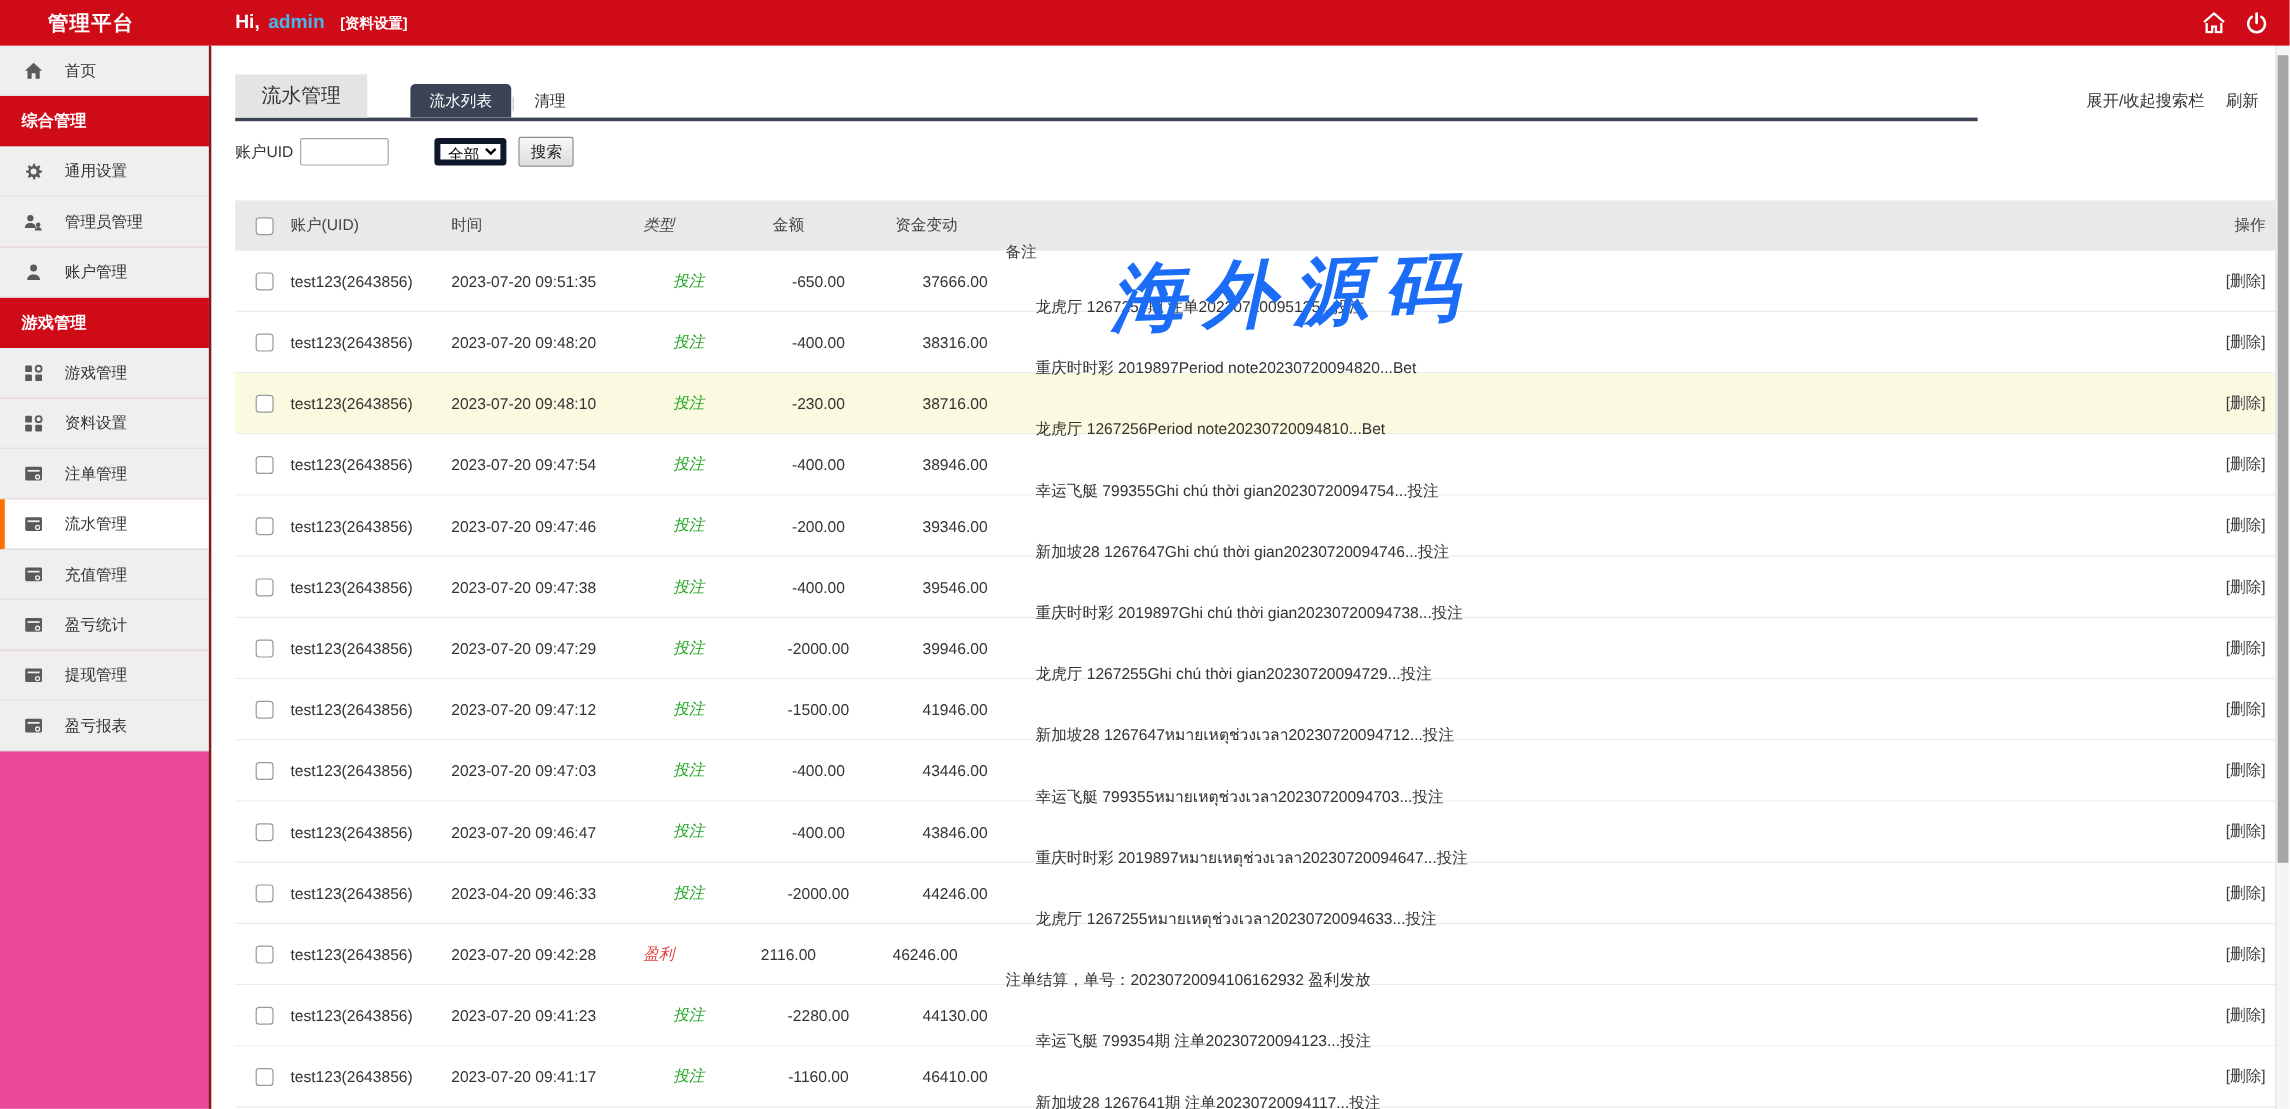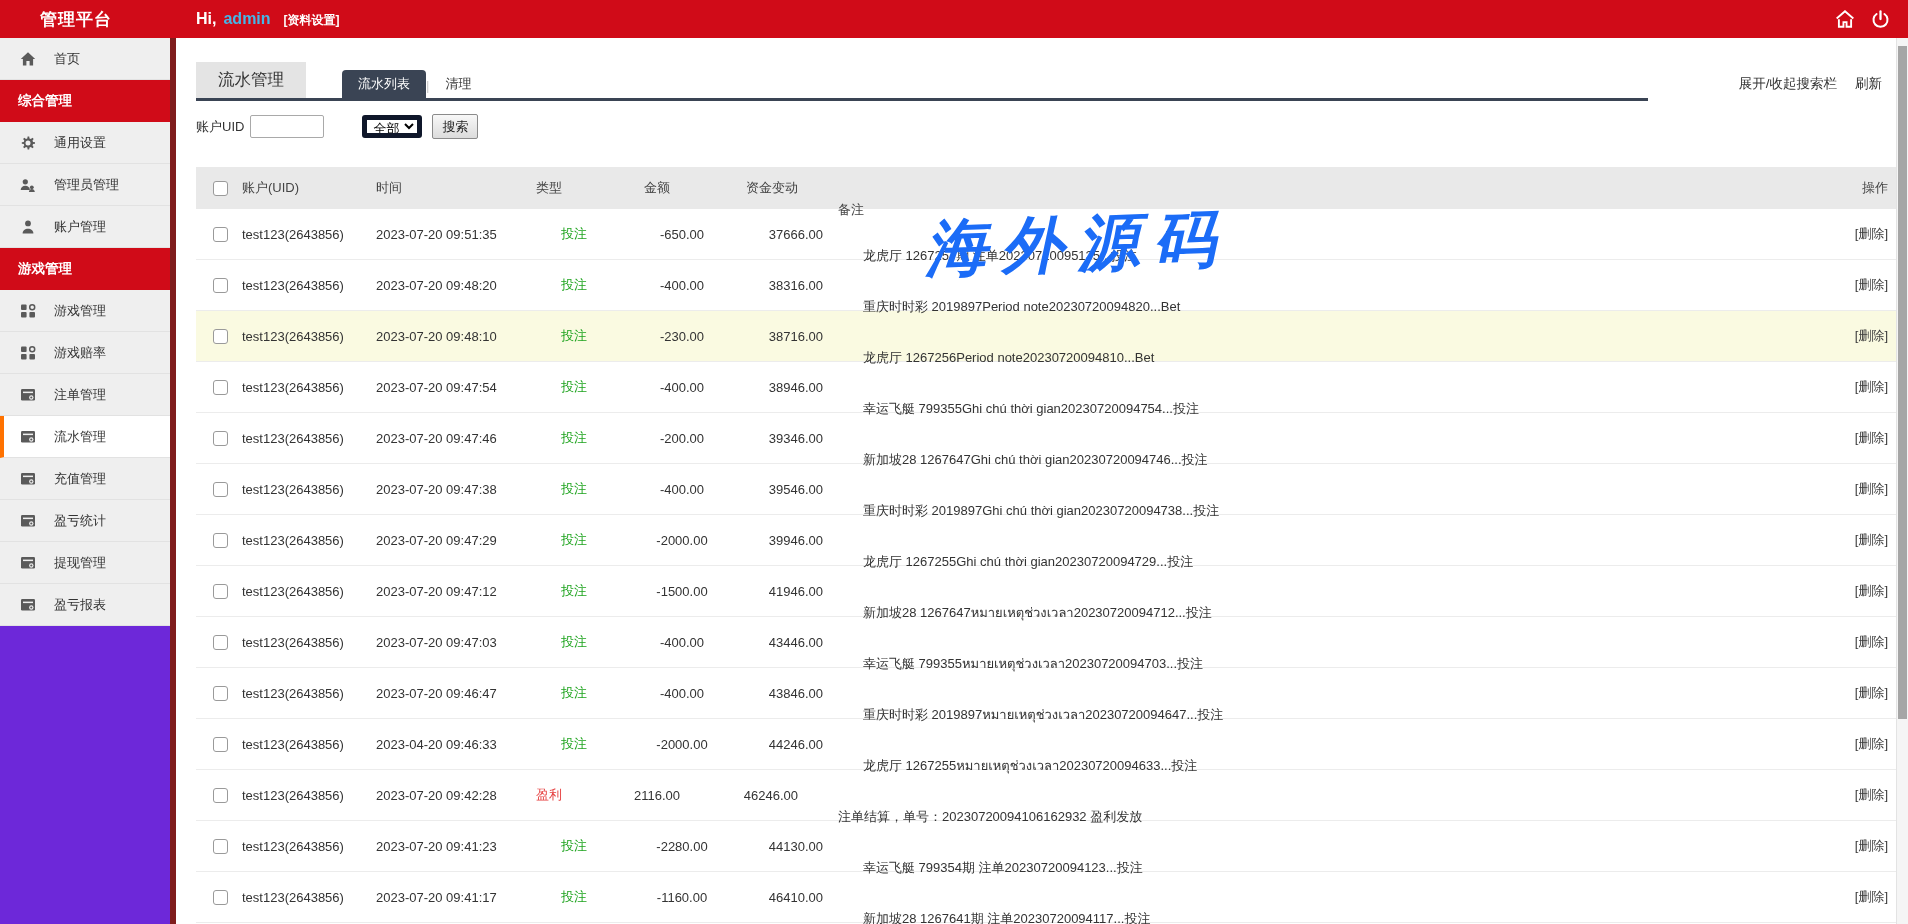--- a/index.html
+++ b/index.html
@@ -22,8 +22,8 @@
   .topbar-right .tbicon{display:inline-flex;cursor:pointer;}
 
   
-  .sidebar{position:absolute;left:0;top:38px;width:176px;bottom:0;background:#6d28d9;
-    border-right:6px solid #7f1d1d;z-index:20;}
+  .sidebar{position:absolute;left:0;top:38px;width:176px;bottom:0;background:#ec4899;
+    border-right:2px solid #7f1d1d;z-index:20;}
   .side-item{height:42px;display:flex;align-items:center;background:#efefef;
     border-bottom:1px solid #e2e2e2;font-size:13px;color:#333;cursor:pointer;position:relative;}
   .side-item .sicon{width:20px;margin-left:18px;display:inline-flex;justify-content:center;}

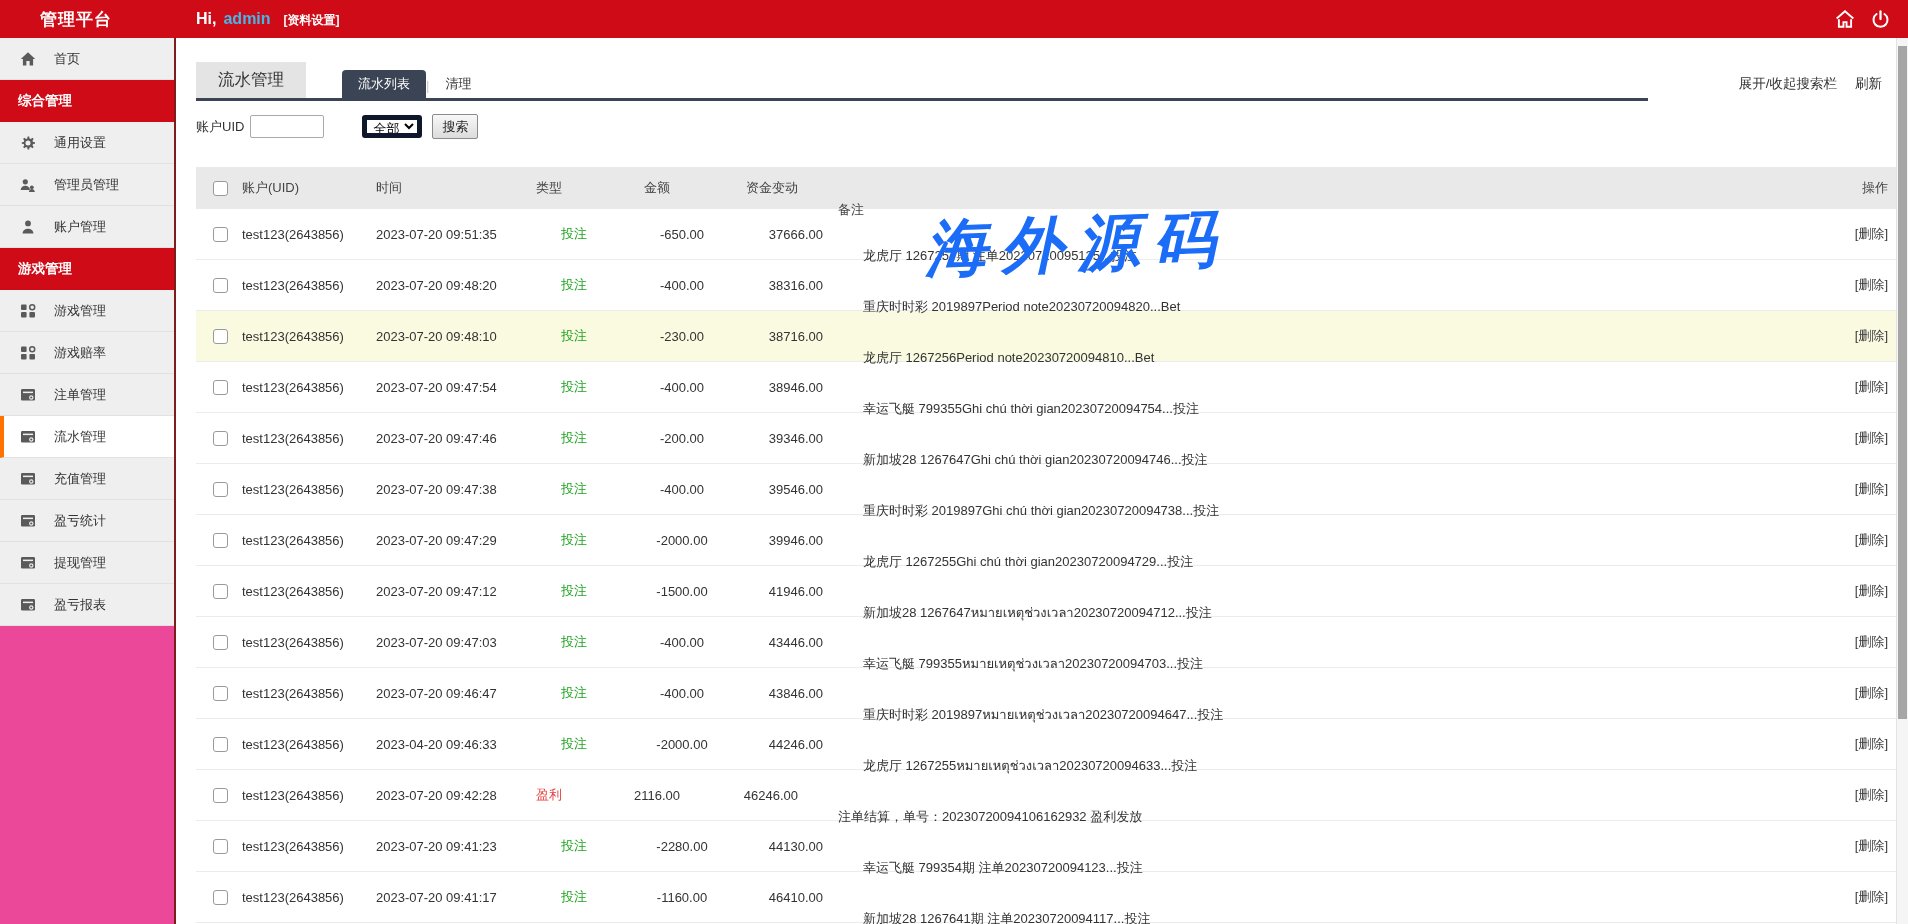--- a/index.html
+++ b/index.html
@@ -73,7 +73,7 @@
     display:inline-block;cursor:pointer;}
   .c-acct{width:134px;}
   .c-time{width:160px;}
-  .c-type{width:90px;}
+  .c-type{width:90px;font-style:italic;}
   .c-amt{width:62px;text-align:center;}
   .c-bal{width:110px;text-align:right;}
   .c-remark{flex:1;margin-left:40px;overflow:hidden;white-space:nowrap;margin-top:43px;}

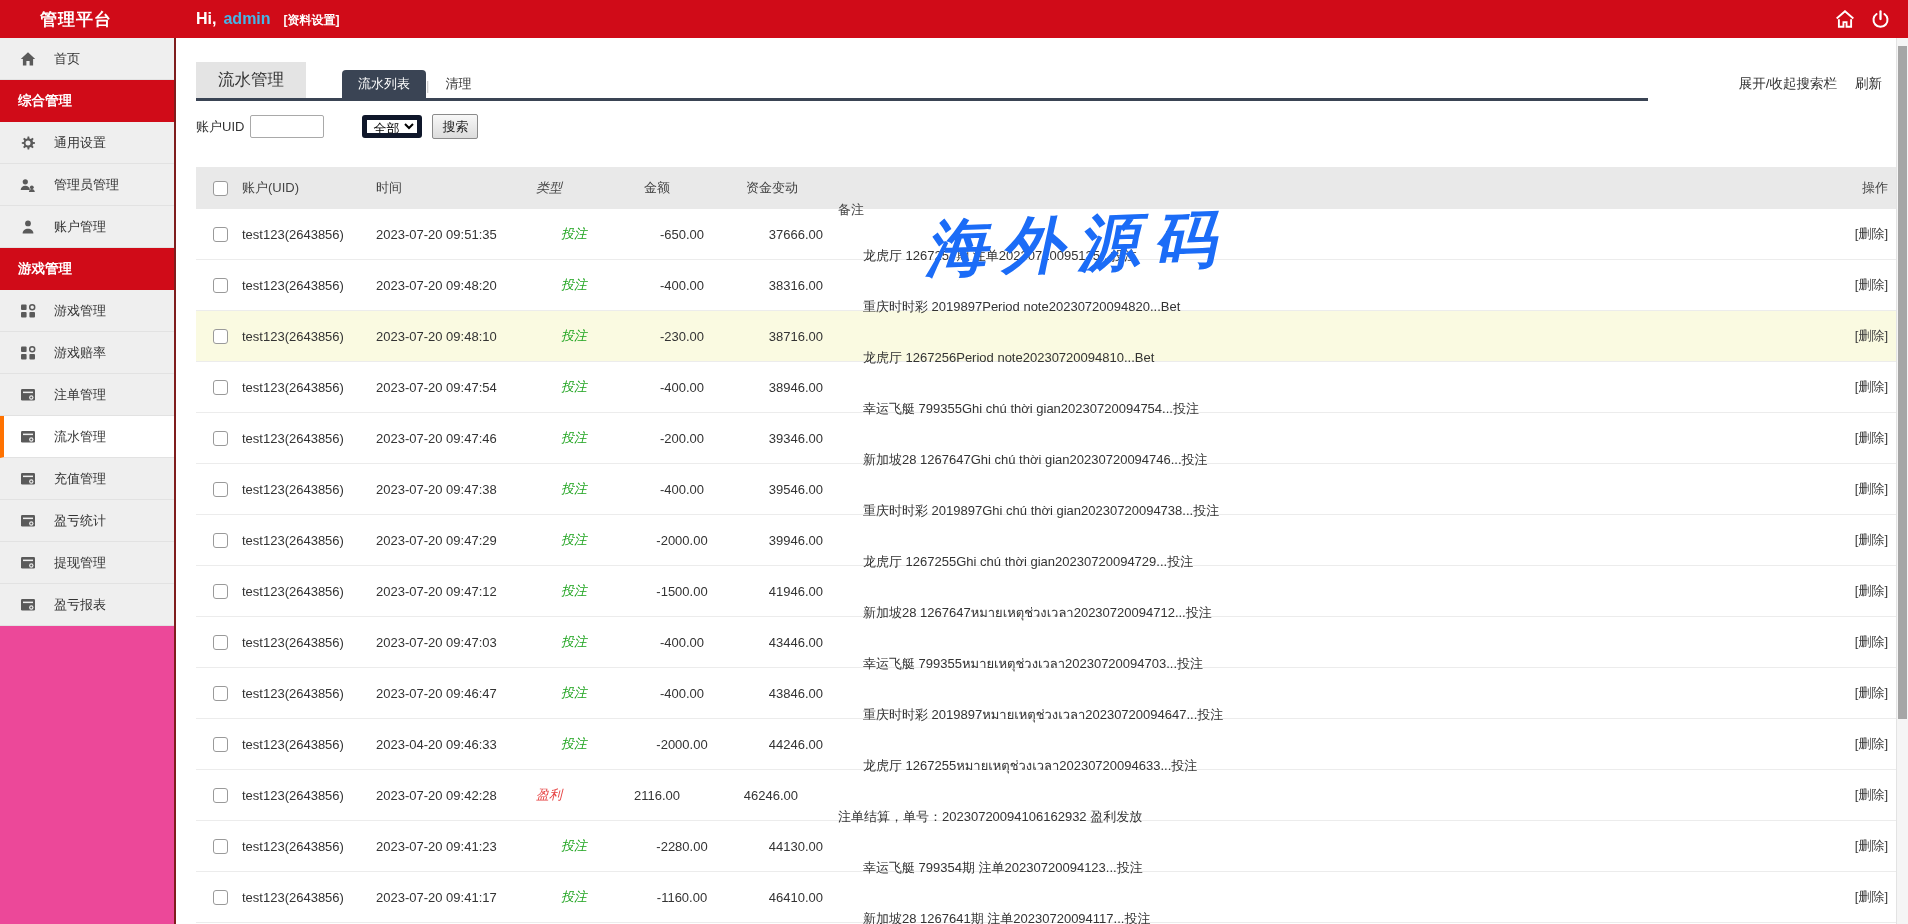--- a/index.html
+++ b/index.html
@@ -189,7 +189,7 @@
             <circle cx="12.2" cy="4.3" r="2.5" fill="none" stroke="#5a5a5a" stroke-width="1.5"></circle>
           </svg>
         </span>
-    <span class="slabel">游戏赔率</span>
+    <span class="slabel">资料设置</span>
   </div>
 
   <div class="side-item">

